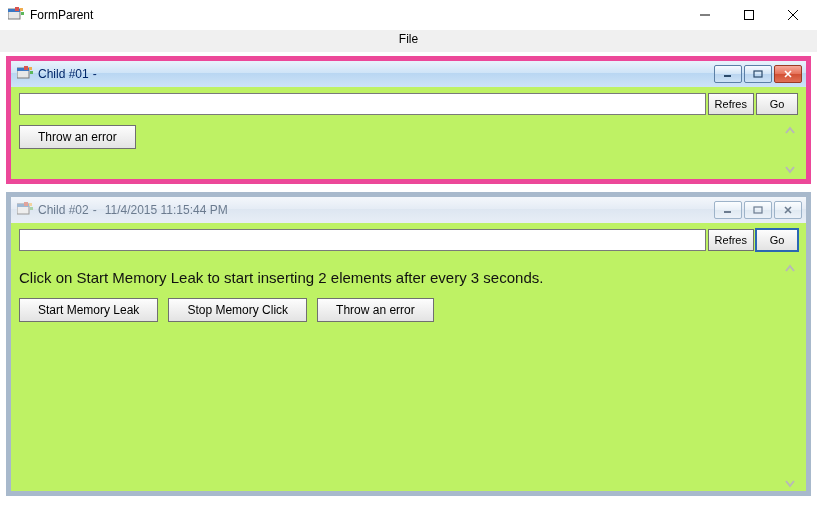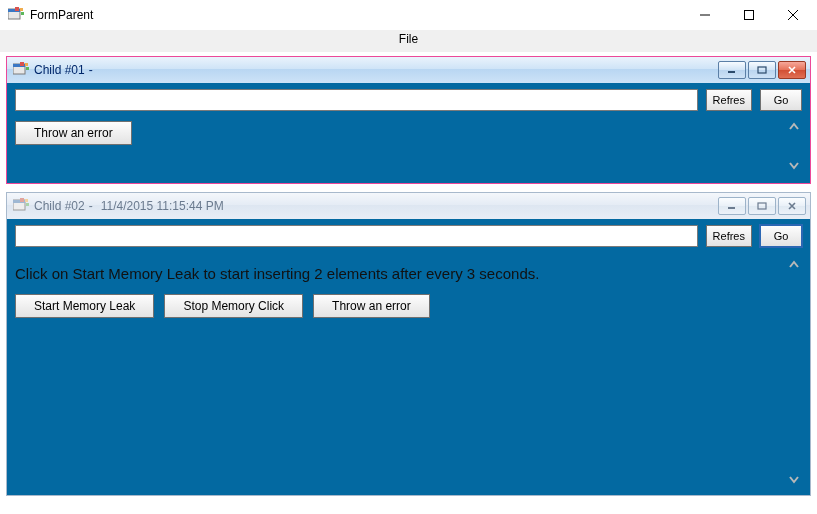--- a/index.html
+++ b/index.html
@@ -55,9 +55,9 @@
   }
   
   .child-window {
-    border: 1px solid #ec4899;
+    border: 5px solid #ec4899;
     margin-bottom: 8px;
-    background: #0369a1;
+    background: #bef264;
     display: flex;
     flex-direction: column;
   }

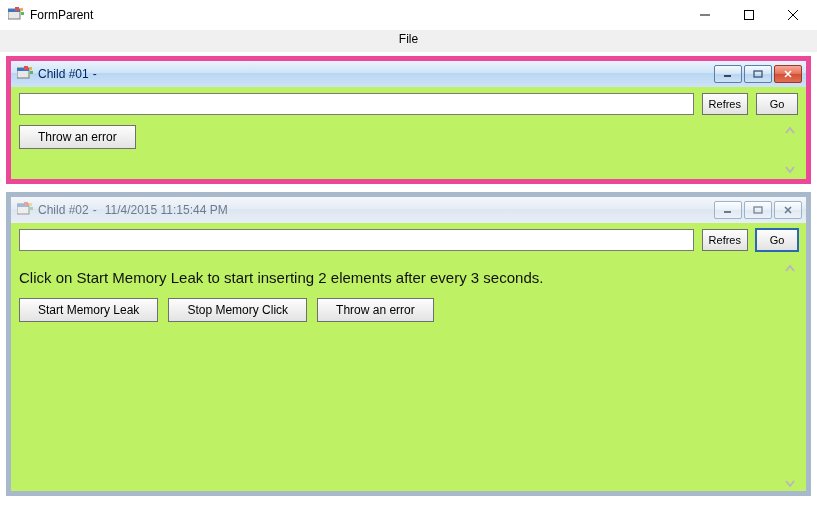--- a/index.html
+++ b/index.html
@@ -114,7 +114,7 @@
   .navbar-row {
     display: flex;
     align-items: stretch;
-    gap: 8px;
+    gap: 2px;
   }
   .url-input {
     flex: 1;

